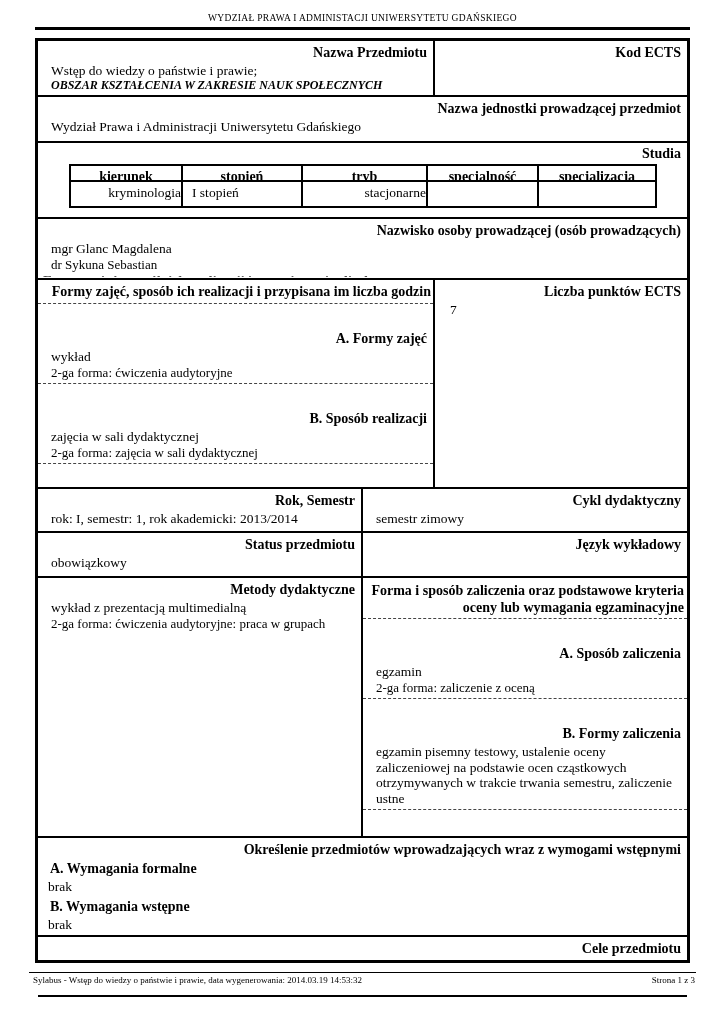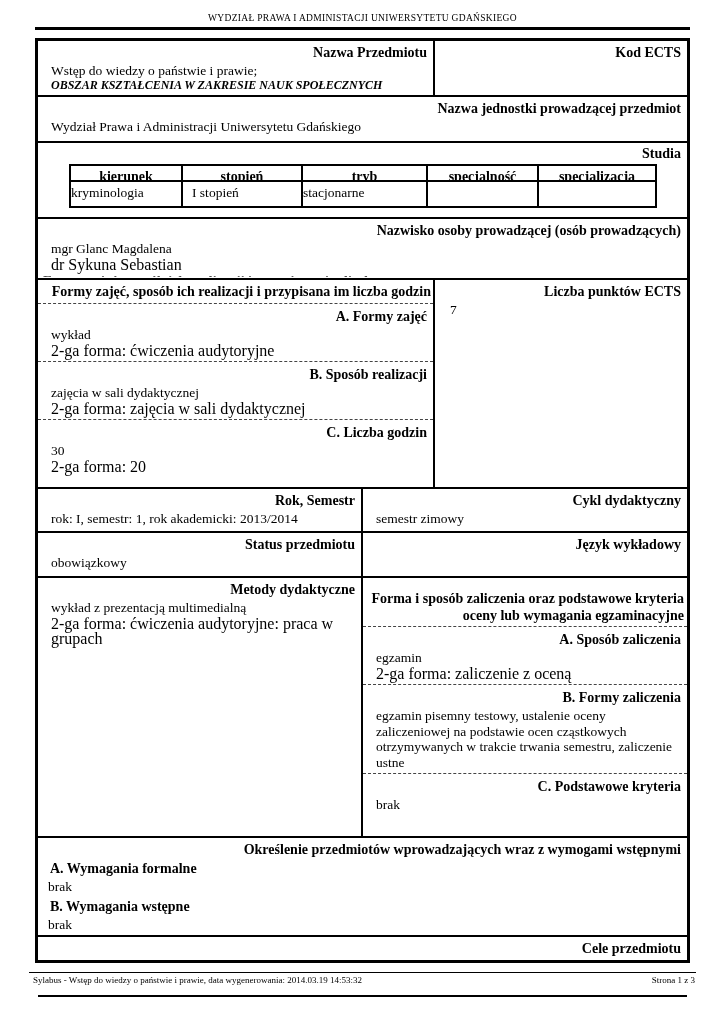--- a/index.html
+++ b/index.html
@@ -55,7 +55,7 @@
   .st-cell:last-child { border-right: none; }
   .st-row.head .st-cell { font-weight: bold; font-size: 14px; text-align: center; padding-top: 3px; }
   .c1 { width: 112px; } .c2 { width: 120px; } .c3 { width: 125px; } .c4 { width: 111px; } .c5 { flex: 1; }
-  .st-center { text-align: left; padding-top: 3px; }
+  .st-center { text-align: right; padding-top: 3px; }
   .st-left { text-align: left; padding: 3px 0 0 9px; }
 
   

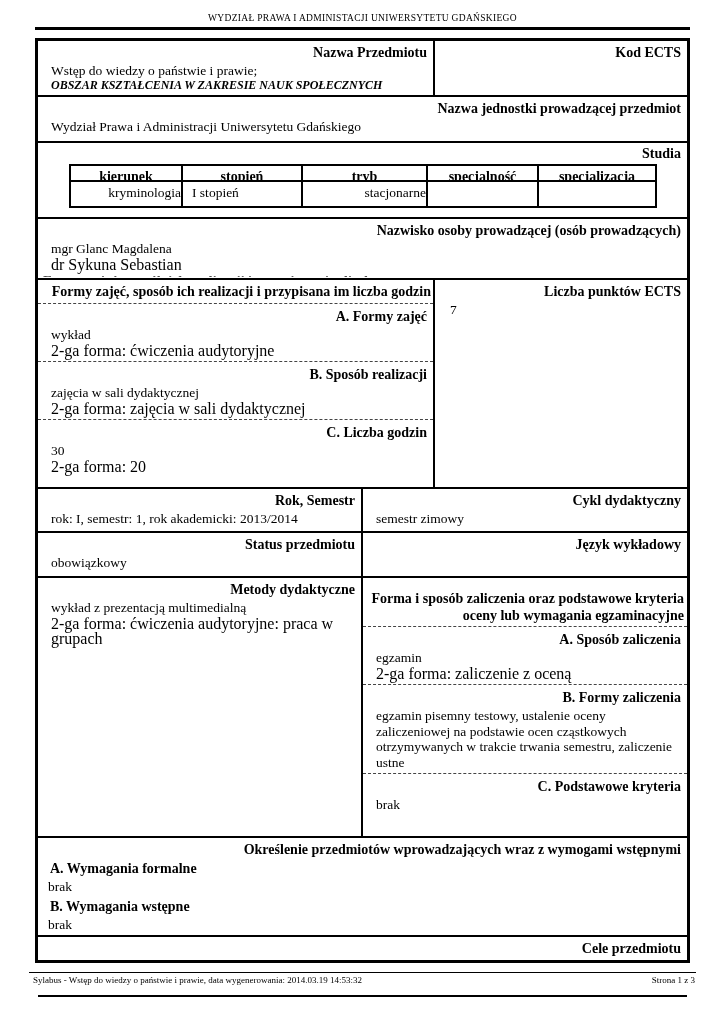--- a/index.html
+++ b/index.html
@@ -38,7 +38,7 @@
 
   .h  { font-weight: bold; font-size: 14px; line-height: 17px; padding: 3px 6px 0 6px; text-align: right; }
   .v  { font-size: 13.5px; line-height: 15.5px; padding: 2px 6px 0 13px; }
-  .v2 { font-size: 16px; line-height: 15.5px; padding: 0 6px 0 13px; }
+  .v2 { font-size: 13px; line-height: 15.5px; padding: 0 6px 0 13px; }
   .obszar { font-size: 12px; font-weight: bold; font-style: italic; line-height: 10px; padding: 1px 6px 0 13px; }
 
   .dashed { border-top: 1px dashed #444; margin: 0; }

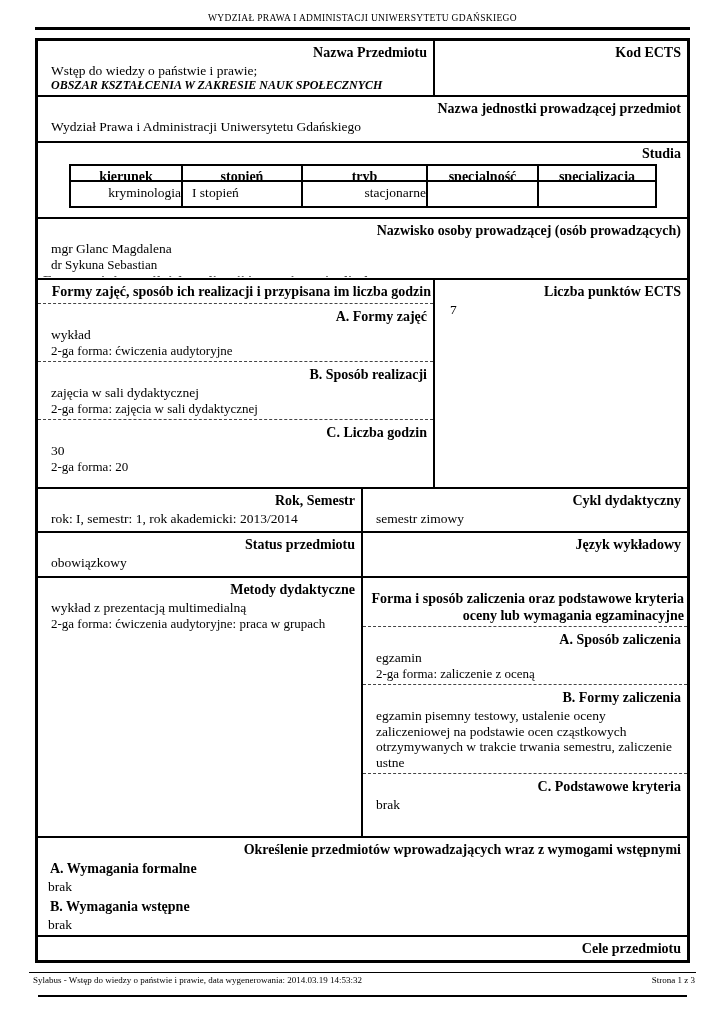--- a/index.html
+++ b/index.html
@@ -43,7 +43,7 @@
 
   .dashed { border-top: 1px dashed #444; margin: 0; }
 
-  .sec { padding: 3px 0 3px 0; }
+  .sec { padding: 3px 0 3px 0; margin-top: 22px; }
   .sec .h { padding-top: 1px; }
 
   

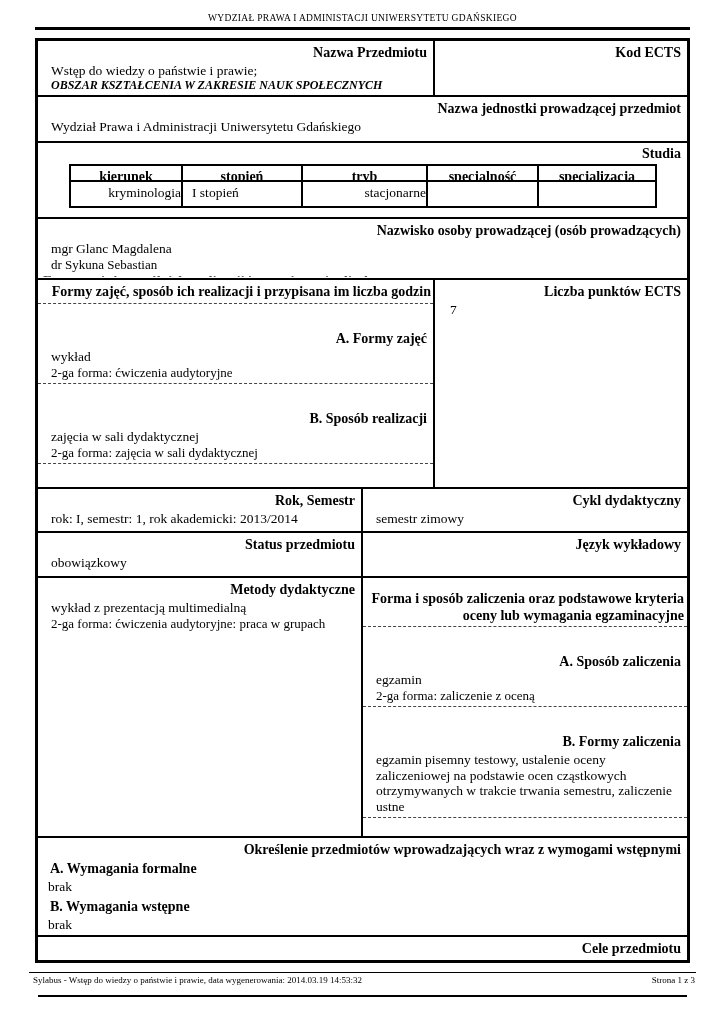--- a/index.html
+++ b/index.html
@@ -183,7 +183,7 @@
         <div class="v2" style="padding-right:0">2-ga forma: ćwiczenia audytoryjne: praca w grupach</div>
       </div>
       <div class="cell wR2">
-        <div class="h" style="padding-top:12px;padding-right:3px">Forma i sposób zaliczenia oraz podstawowe kryteria oceny lub wymagania egzaminacyjne</div>
+        <div class="h" style="padding-top:4px;padding-right:3px">Forma i sposób zaliczenia oraz podstawowe kryteria oceny lub wymagania egzaminacyjne</div>
         <div style="height:2px"></div>
         <div class="dashed"></div>
         <div class="sec">

